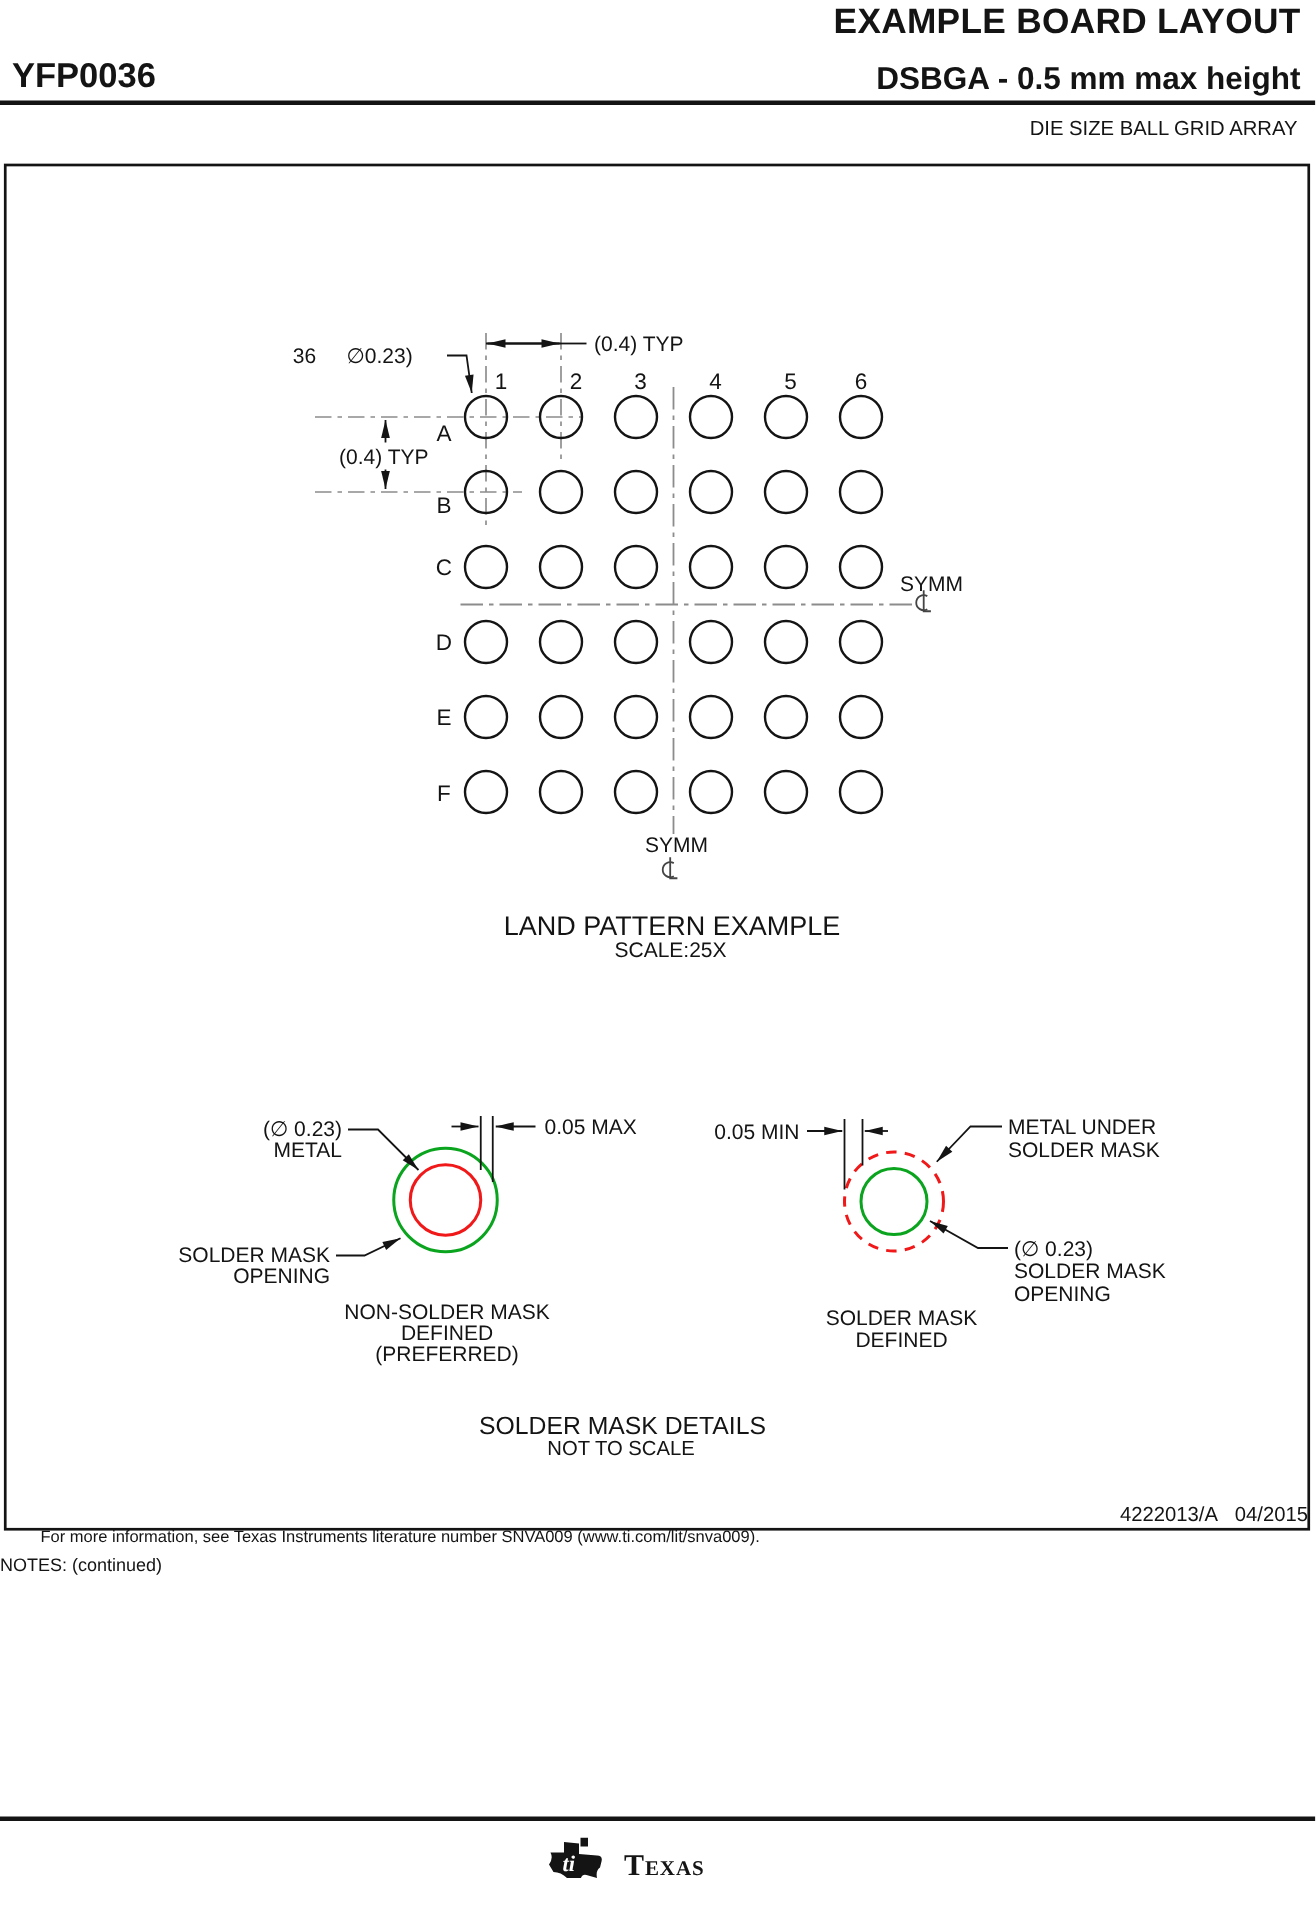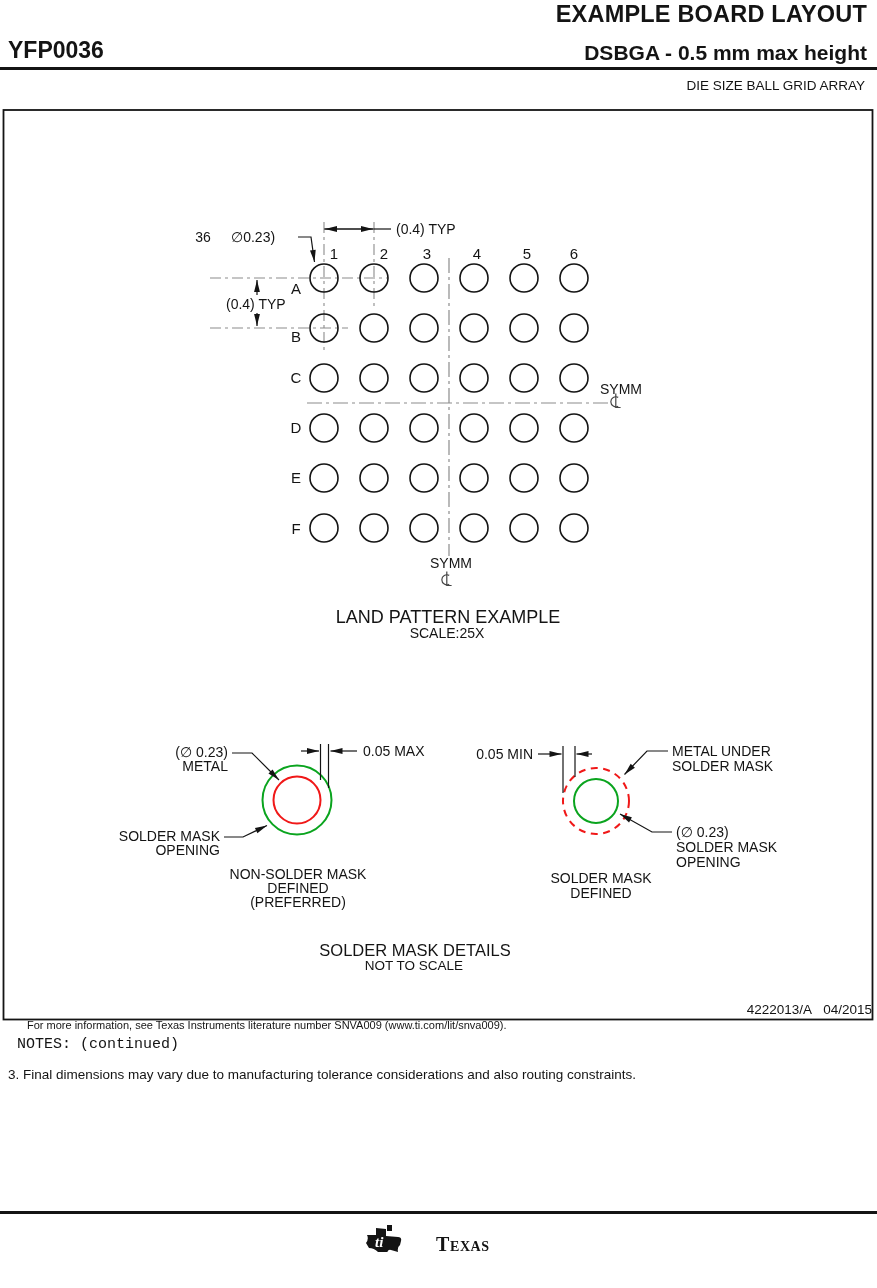--- a/index.html
+++ b/index.html
@@ -17,7 +17,7 @@
   .hdr-rule    { top:67px; left:0; width:877px; height:3px; background:#141414; }
   .pkg-sub     { top:78px; right:12px; font-size:13.5px;text-align:right; }
   
-  .notes-heading { top:1036px; left:17px;  font-size:15px;font-family:Liberation Mono, monospace; }
+  .notes-heading { top:1036px; left:0;  font-size:12px; }
   .note-line1    { top:1067px; left:8px;  font-size:13.5px; }
   .note-line2    { top:1019px; left:27px; font-size:11px; }
   

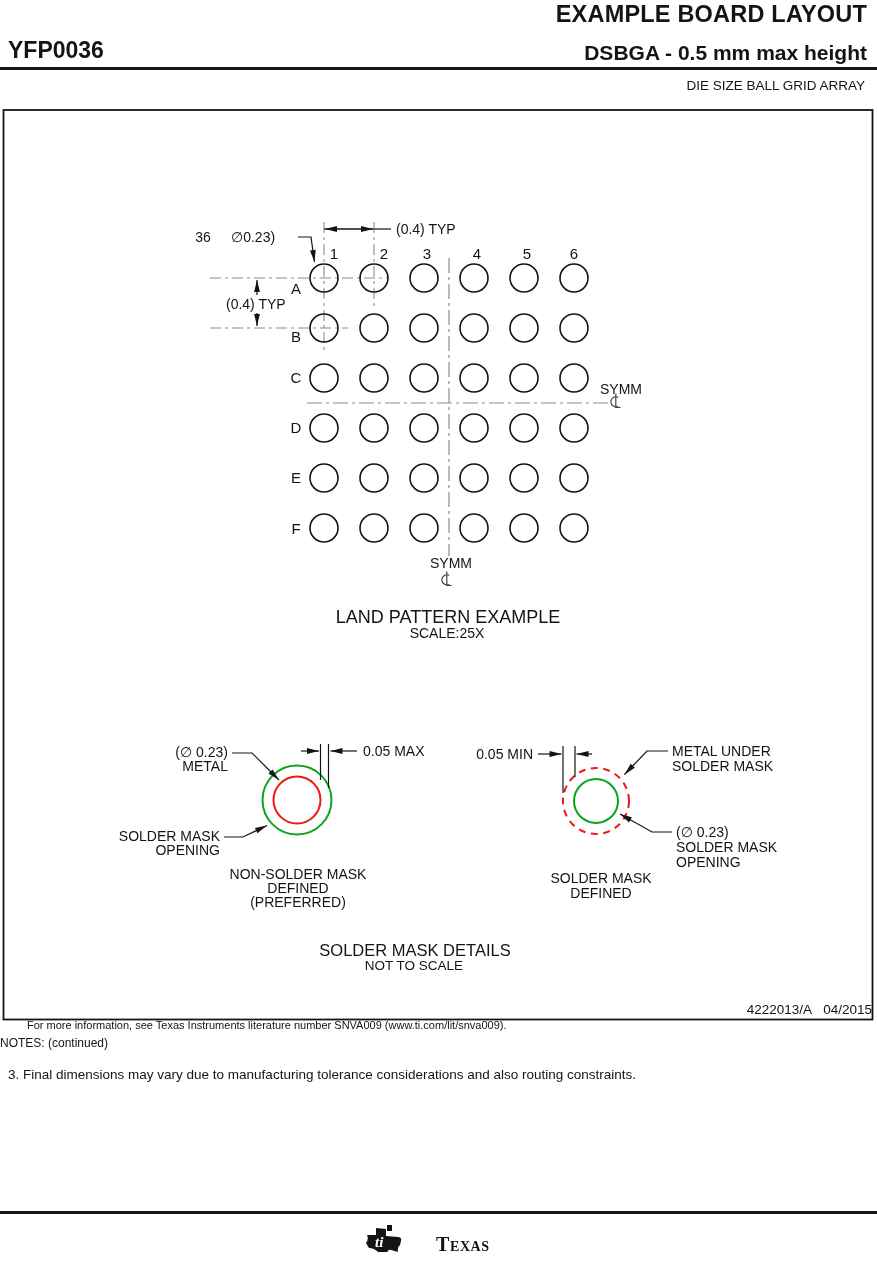--- a/index.html
+++ b/index.html
@@ -199,7 +199,6 @@
   </svg>
 
   <div class="abs notes-heading">NOTES: (continued)</div>
-  <div class="abs note-line1">3. Final dimensions may vary due to manufacturing tolerance considerations and also routing constraints.</div>
   <div class="abs note-line2">For more information, see Texas Instruments literature number SNVA009 (www.ti.com/lit/snva009).</div>
 
   <div class="abs ftr-rule"></div>

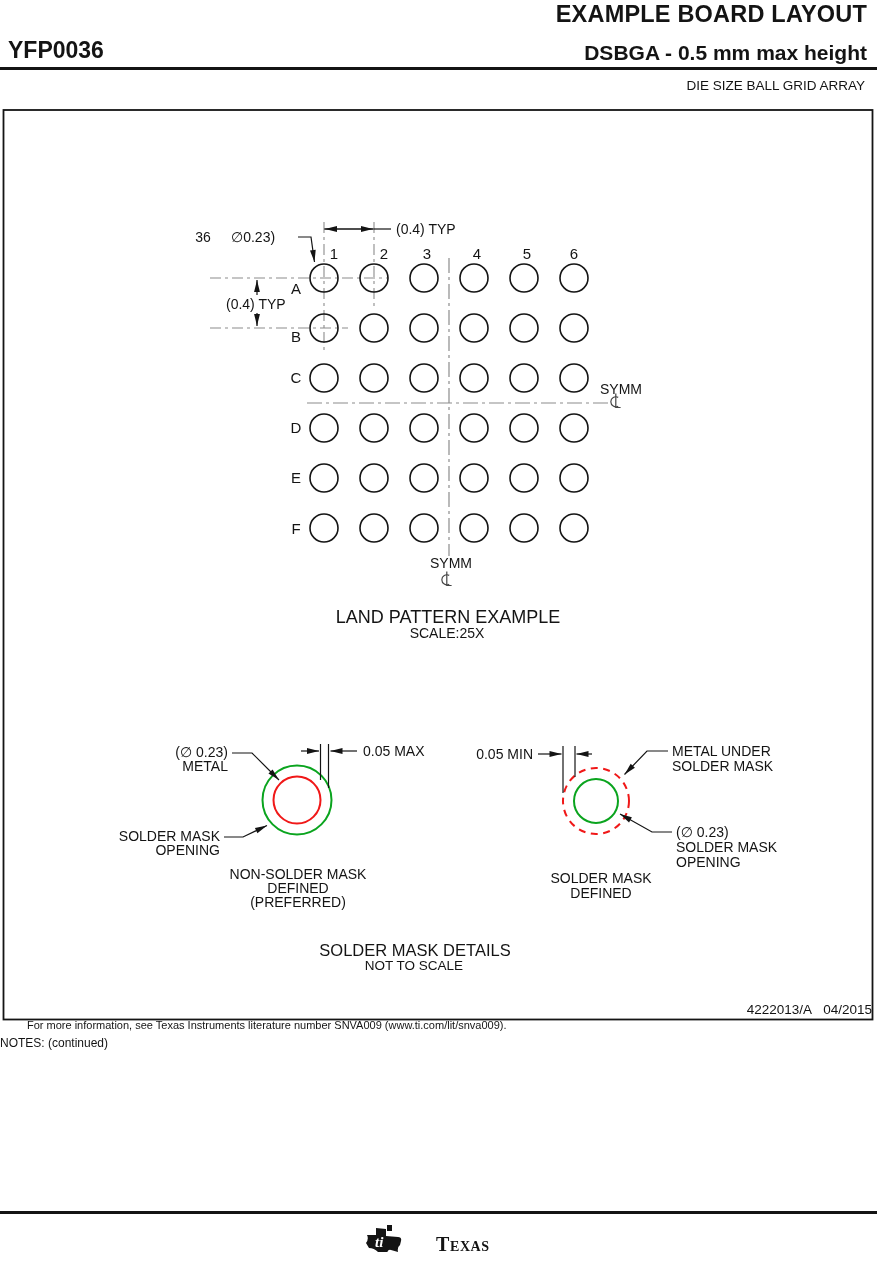--- a/index.html
+++ b/index.html
@@ -23,7 +23,7 @@
   
   .ftr-rule { top:1211px; left:0; width:877px; height:2.5px; background:#141414; }
   .brand1 { top:1233px; left:416px; font-family:"Liberation Serif","DejaVu Serif",serif;
-            font-weight:bold; font-variant:small-caps; font-size:20px; letter-spacing:0.6px;margin-left:20px; }
+            font-weight:bold; font-variant:small-caps; font-size:20px; letter-spacing:0.6px; }
   .brand2 { top:1251px; left:421px; font-family:Liberation Sans, sans-serif;
             font-weight:bold; font-variant:small-caps; font-size:17.5px; letter-spacing:0.4px; }
   .site   { top:1267px; left:424px; font-size:13.5px; }

